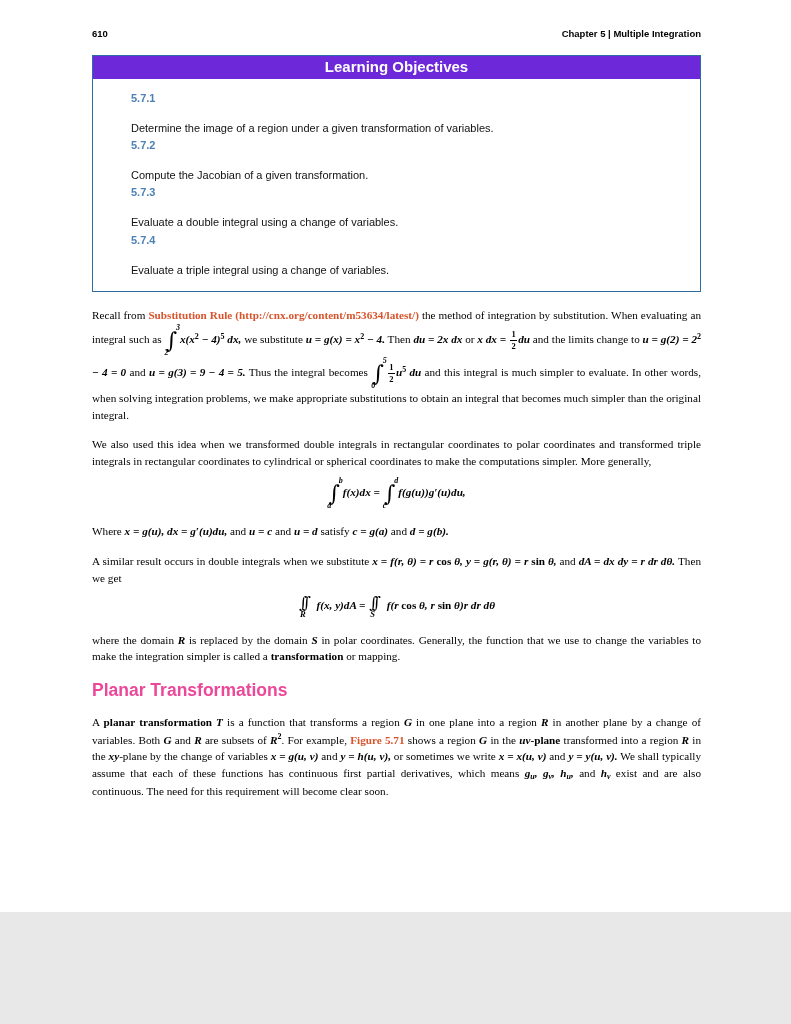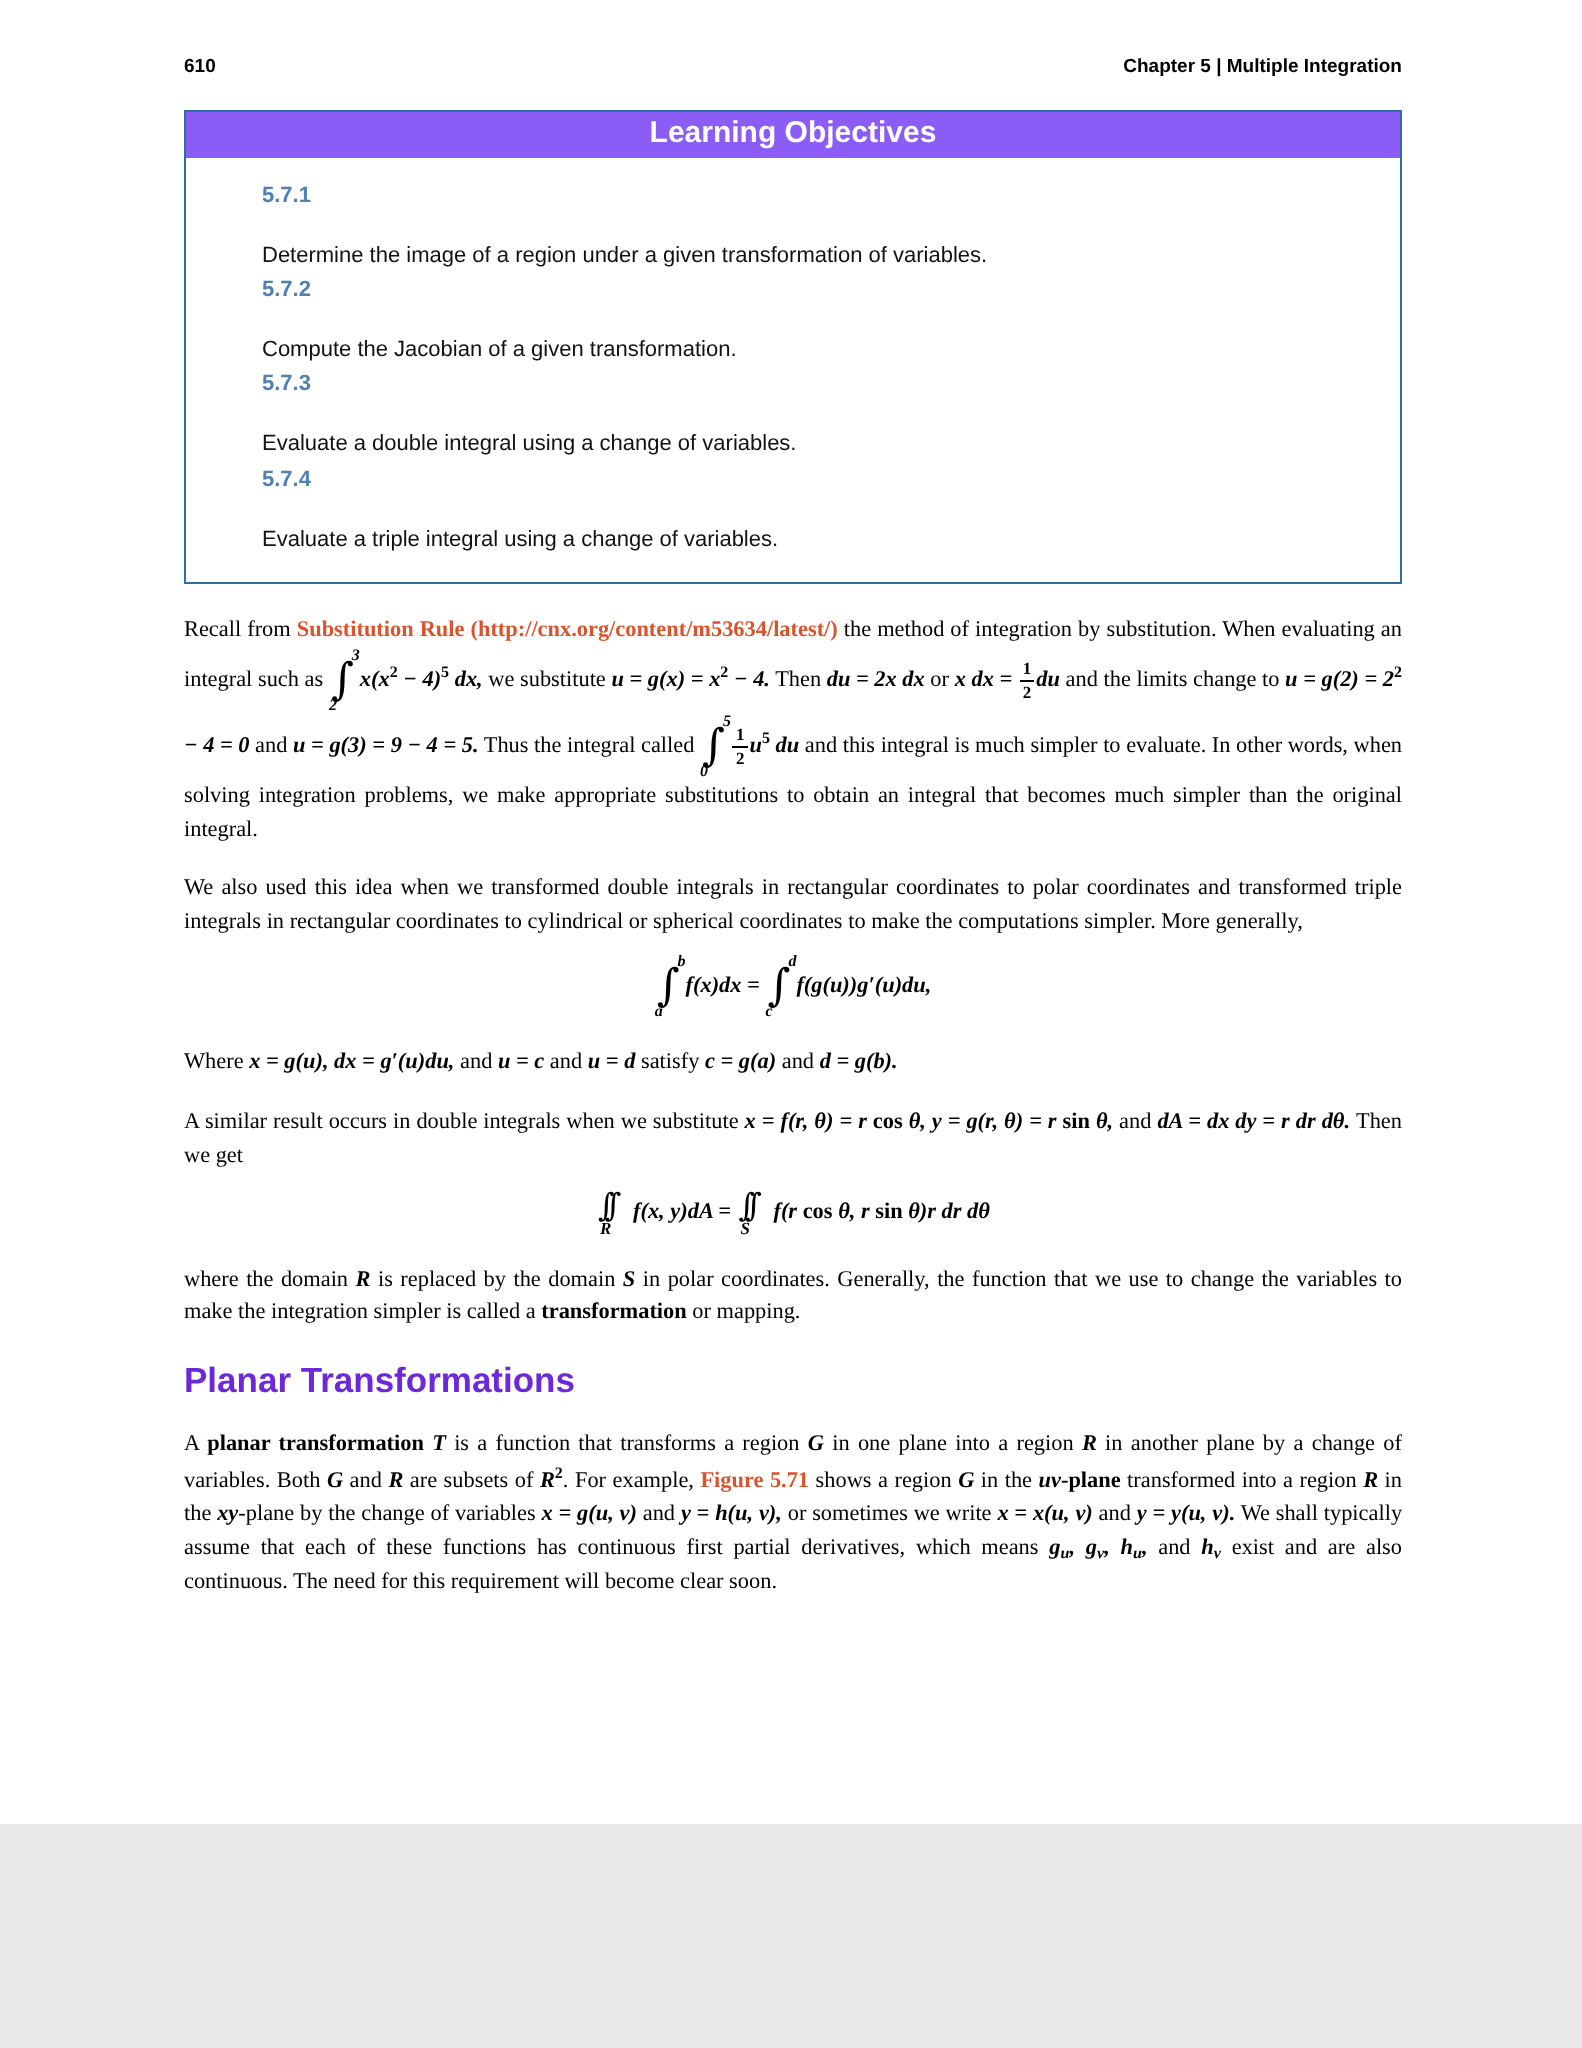--- a/index.html
+++ b/index.html
@@ -12,7 +12,7 @@
          font-weight:bold;color:#4d80b4;letter-spacing:0.2px;}
   .title .sep{color:#000;padding:0 5px;font-weight:600;}
   .lo-box{margin-top:16px;border:1.6px solid #2e6da4;}
-  .lo-head{background:#8b5cf6;color:#fff;text-align:center;font-family:"Liberation Sans",sans-serif;
+  .lo-head{background:#6d28d9;color:#fff;text-align:center;font-family:"Liberation Sans",sans-serif;
            font-weight:bold;font-size:15px;padding:2px 0 4px;}
   .lo-items{padding:9px 10px 11px 38px;}
   .lo-item{display:flex;font-family:"Liberation Sans",sans-serif;font-size:11px;

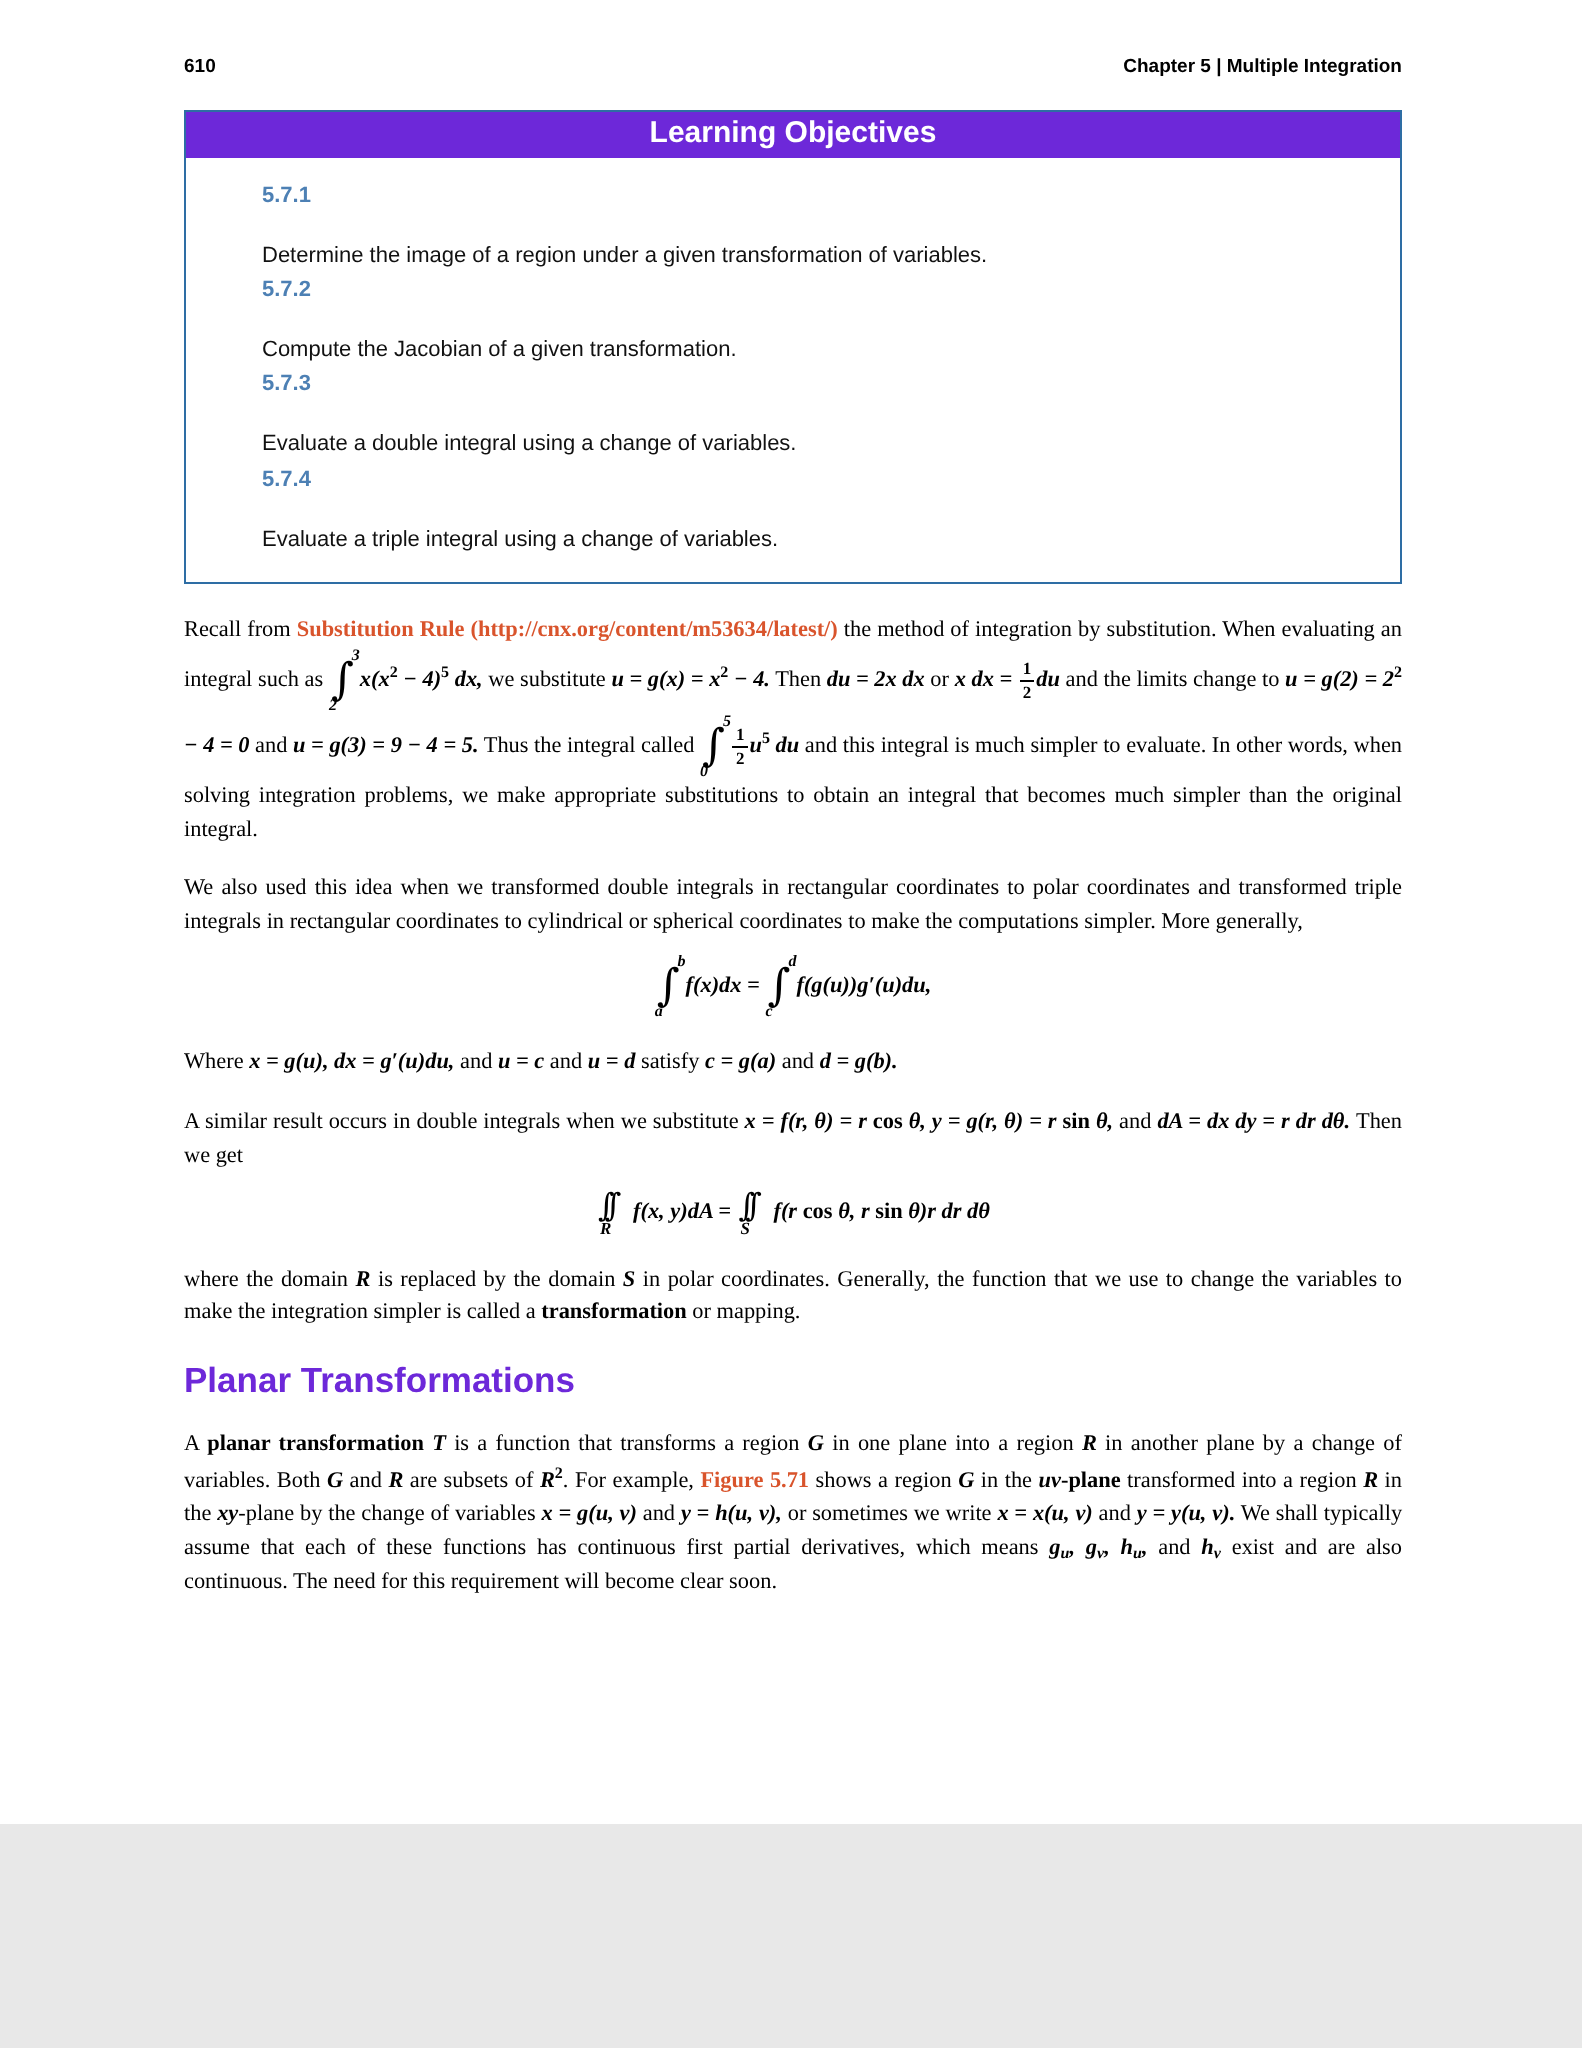--- a/index.html
+++ b/index.html
@@ -90,7 +90,7 @@
         </span><span class="run-m">x(x</span><span class="run-sup">2</span><span class="run-m"> − 4)</span><span class="run-sup">5</span><span class="run-m"> dx,</span><span class="run-t">  we substitute  </span><span class="run-m">u = g(x) = x</span><span class="run-sup">2</span><span class="run-m"> − 4.</span><span class="run-t">  Then  </span><span class="run-m">du = 2x dx</span><span class="run-t">  or  </span><span class="run-m">x dx = </span><span class="frac">
           <span class="num">1</span>
           <span class="den">2</span>
-        </span><span class="run-m">du</span><span class="run-t">  and the limits change to  </span><span class="run-m">u = g(2) = 2</span><span class="run-sup">2</span><span class="run-m"> − 4 = 0</span><span class="run-t">  and  </span><span class="run-m">u = g(3) = 9 − 4 = 5.</span><span class="run-t">  Thus the integral called </span><span class="bigint">
+        </span><span class="run-m">du</span><span class="run-t">  and the limits change to  </span><span class="run-m">u = g(2) = 2</span><span class="run-sup">2</span><span class="run-m"> − 4 = 0</span><span class="run-t">  and  </span><span class="run-m">u = g(3) = 9 − 4 = 5.</span><span class="run-t">  Thus the integral becomes </span><span class="bigint">
           <span class="lim up">5</span>
           <span class="glyph">∫</span>
           <span class="lim lo">0</span>

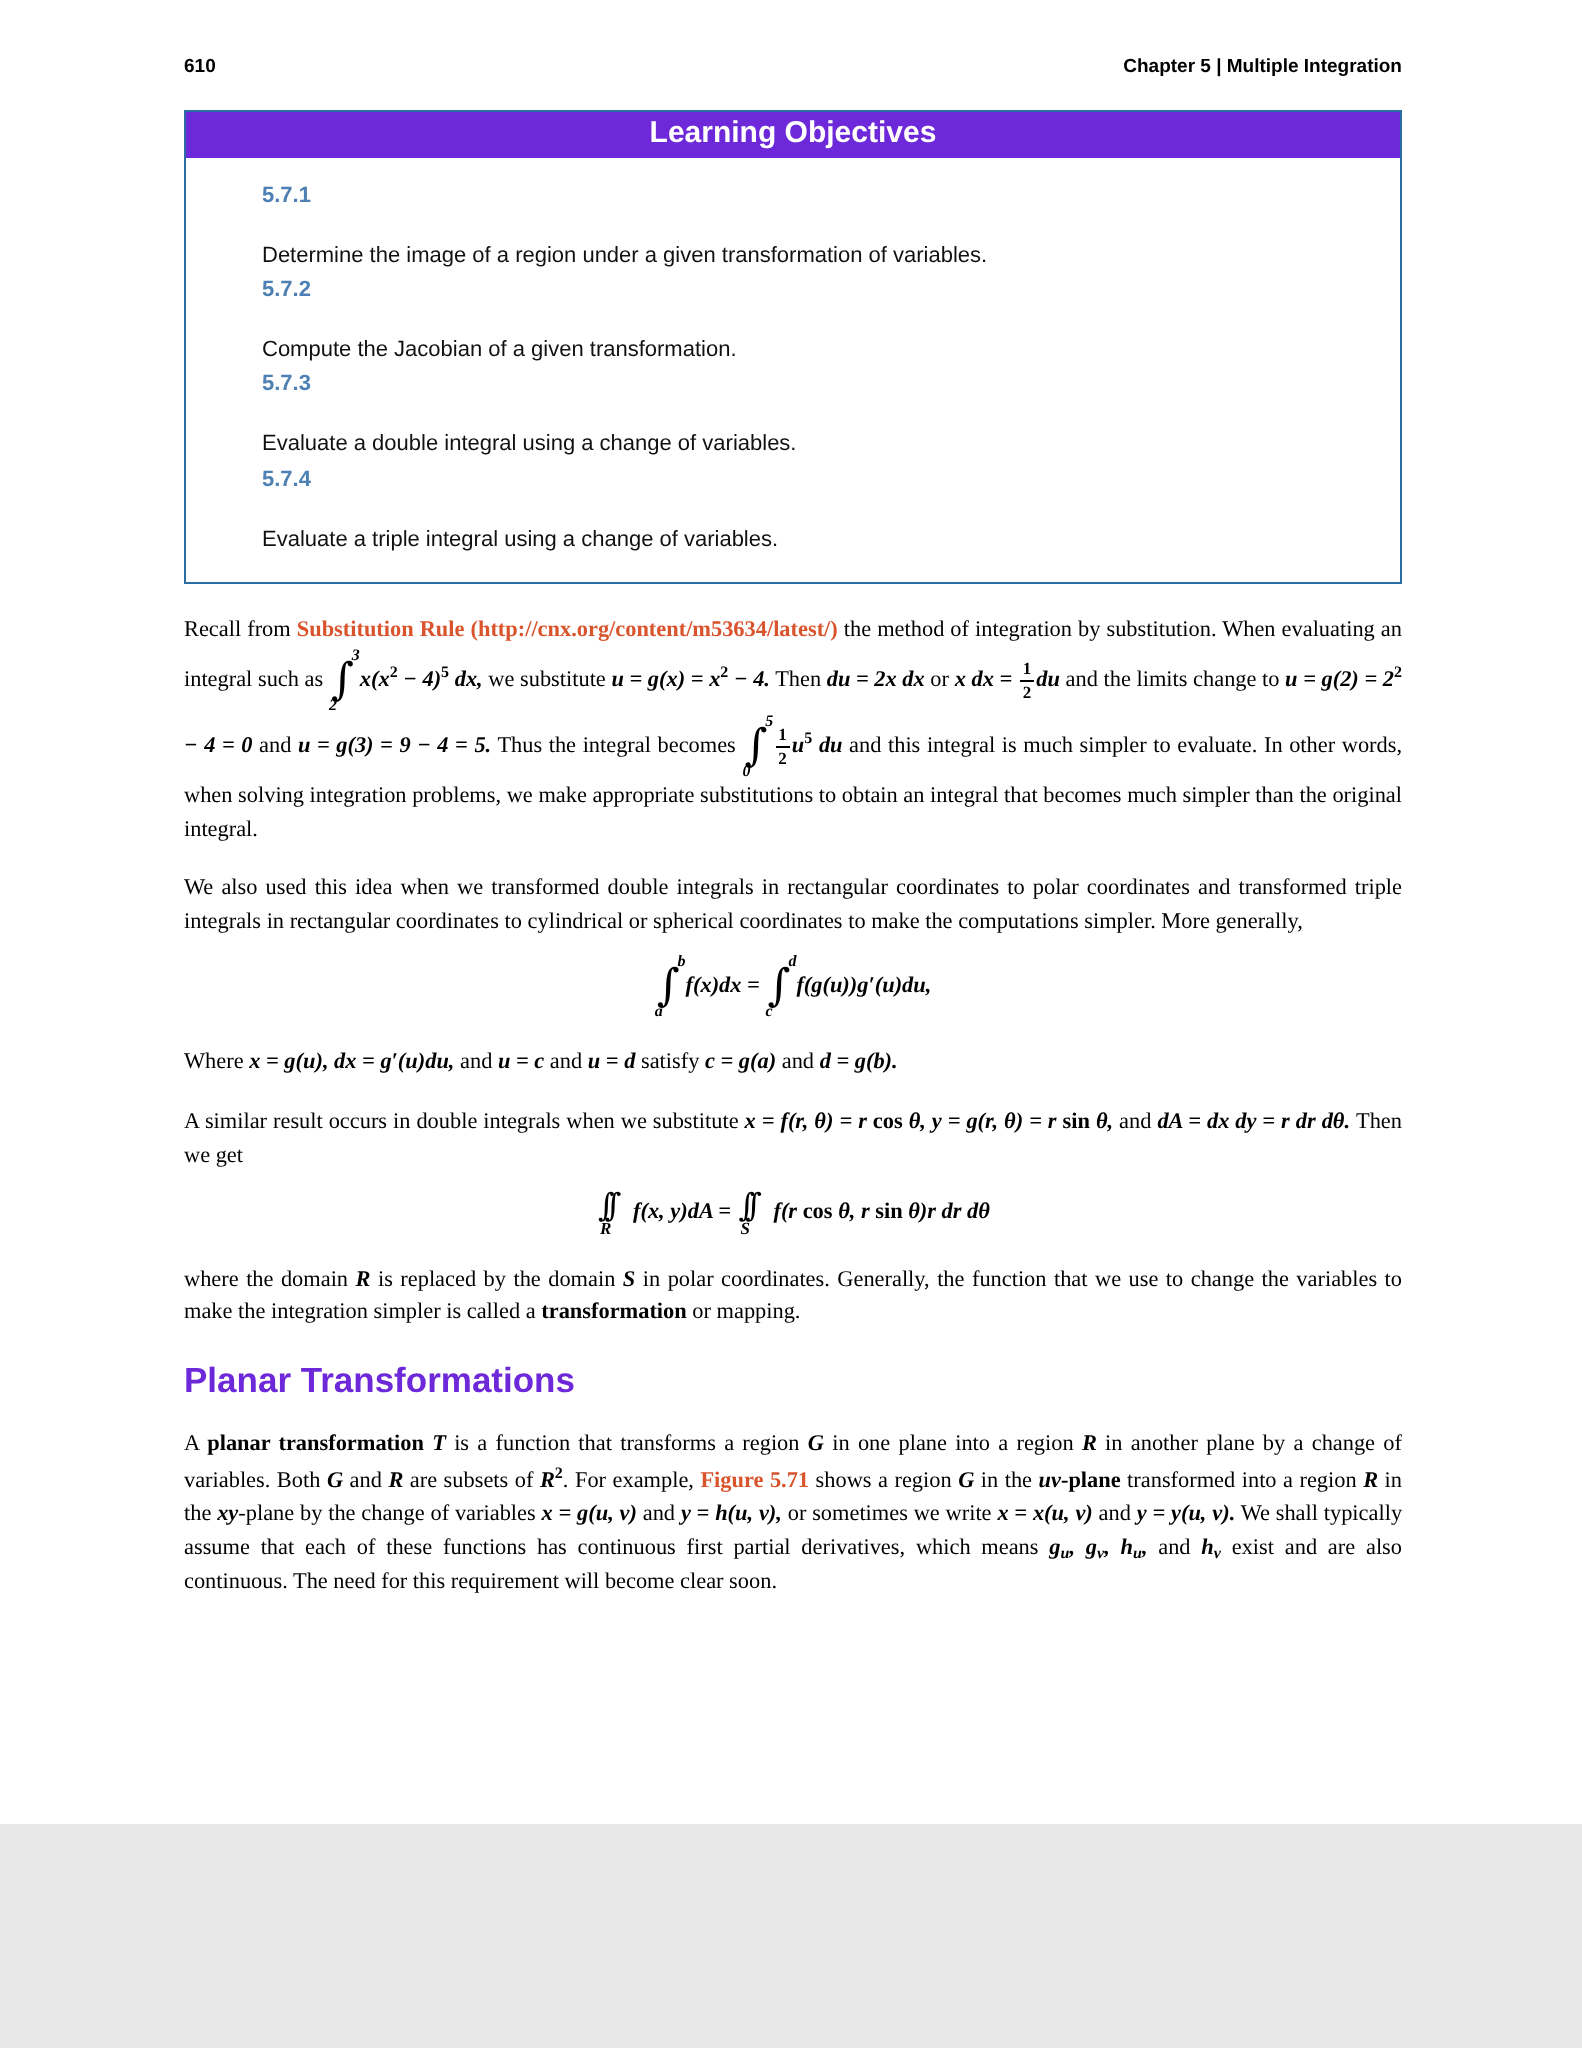--- a/index.html
+++ b/index.html
@@ -45,7 +45,7 @@
   .iint .isub{font-size:8.5px;font-weight:bold;font-style:italic;margin-top:-1px;
               align-self:flex-start;margin-left:1px;font-family:"Liberation Serif",serif;}
   .subheading{margin-top:15px;font-family:"Liberation Sans",sans-serif;font-size:17.5px;
-              font-weight:bold;color:#6d28d9;}
+              font-weight:bold;color:#ec4899;}
   .footer{position:absolute;left:93px;top:978px;font-family:"Liberation Sans",sans-serif;
           font-size:9.5px;color:#9a9a9a;}
 </style>

